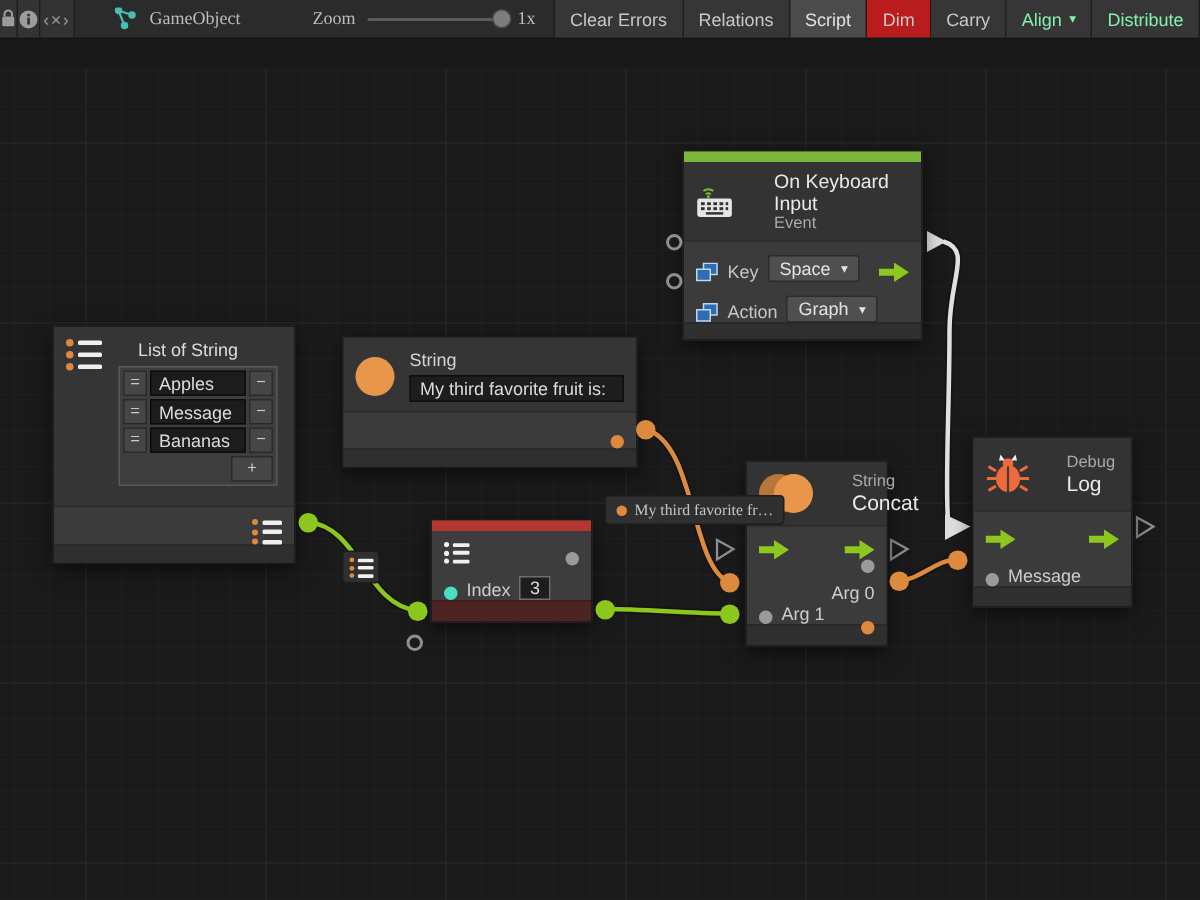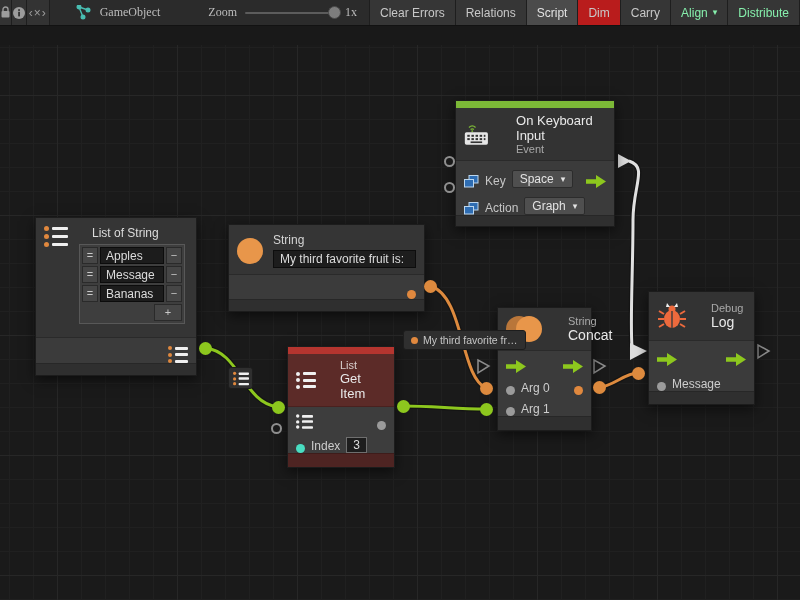--- a/index.html
+++ b/index.html
@@ -86,7 +86,7 @@
   .bubble { position:absolute; z-index:40; background:#2f2f2f; border:1px solid #1d1d1d; border-radius:3px;
             display:flex; align-items:center; gap:5px; }
   .bubble.badge { width:25px; height:22px; justify-content:center; }
-  .bubble.tip { height:20px; padding:0 7px; font-size:10.5px; color:#c6c6c6; white-space:nowrap; }
+  .bubble.tip { height:20px; padding:0 7px; font-size:10.5px; color:#c6c6c6; white-space:nowrap;font-family:Liberation Serif, serif; }
   .tip-dot { width:7px; height:7px; border-radius:50%; background:#e0883e; }
 
   .accent-strip { height:7px; }

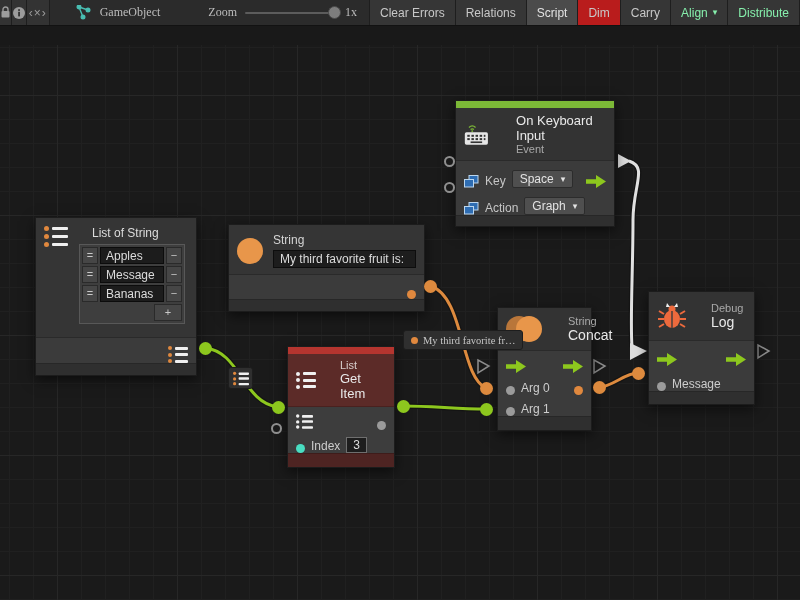--- a/index.html
+++ b/index.html
@@ -326,26 +326,6 @@
 
     <div class="node" style="left:287px; top:301px; width:108px;">
       <div class="accent-strip" style="background:#b5352f;"></div>
-      <div class="nhead" style="background:#5c2b28; border-bottom-color:#4a211f;">
-        <span class="listicon white">
-          <span class="li-row">
-              <span class="li-dot"></span>
-              <span class="li-bar"></span>
-            </span>
-          <span class="li-row">
-              <span class="li-dot"></span>
-              <span class="li-bar"></span>
-            </span>
-          <span class="li-row">
-              <span class="li-dot"></span>
-              <span class="li-bar"></span>
-            </span>
-        </span>
-        <div>
-          <div class="cat" style="color:#d8cecd">List</div>
-          <div class="ttl">Get Item</div>
-        </div>
-      </div>
       <div class="nrow" style="height:23px; background:#3d3d3d;">
         <span class="listicon white" style="transform:scale(.85); transform-origin:left center;">
           <span class="li-row">

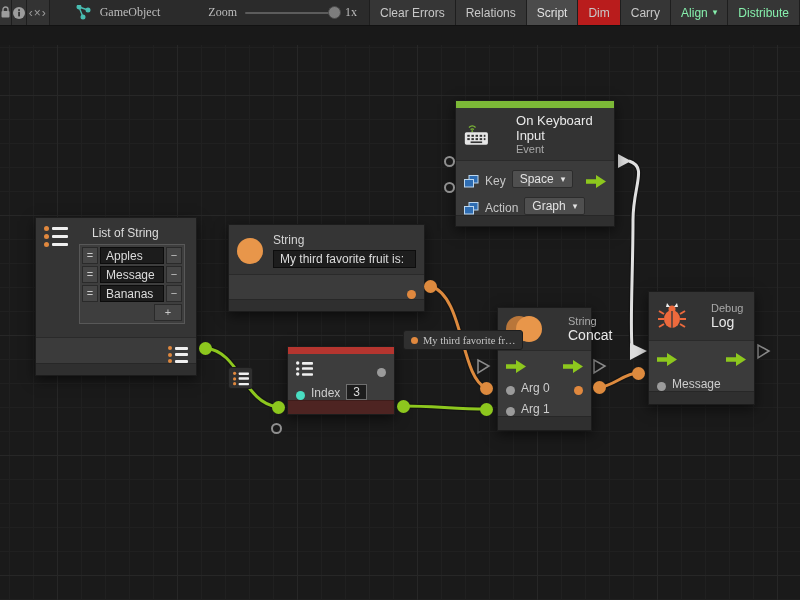--- a/index.html
+++ b/index.html
@@ -372,7 +372,7 @@
           <polygon points="0,4.2 10,4.2 10,0 20,6.5 10,13 10,8.8 0,8.8" fill="#8dc71e"></polygon>
         </svg>
       </div>
-      <div class="nrow" style="height:22px;">
+      <div class="nrow" style="height:22px;flex-direction:column;">
         <span class="dot gray"></span>
         <span style="color:#cdcdcd">Arg 0</span>
         <span class="grow"></span>

